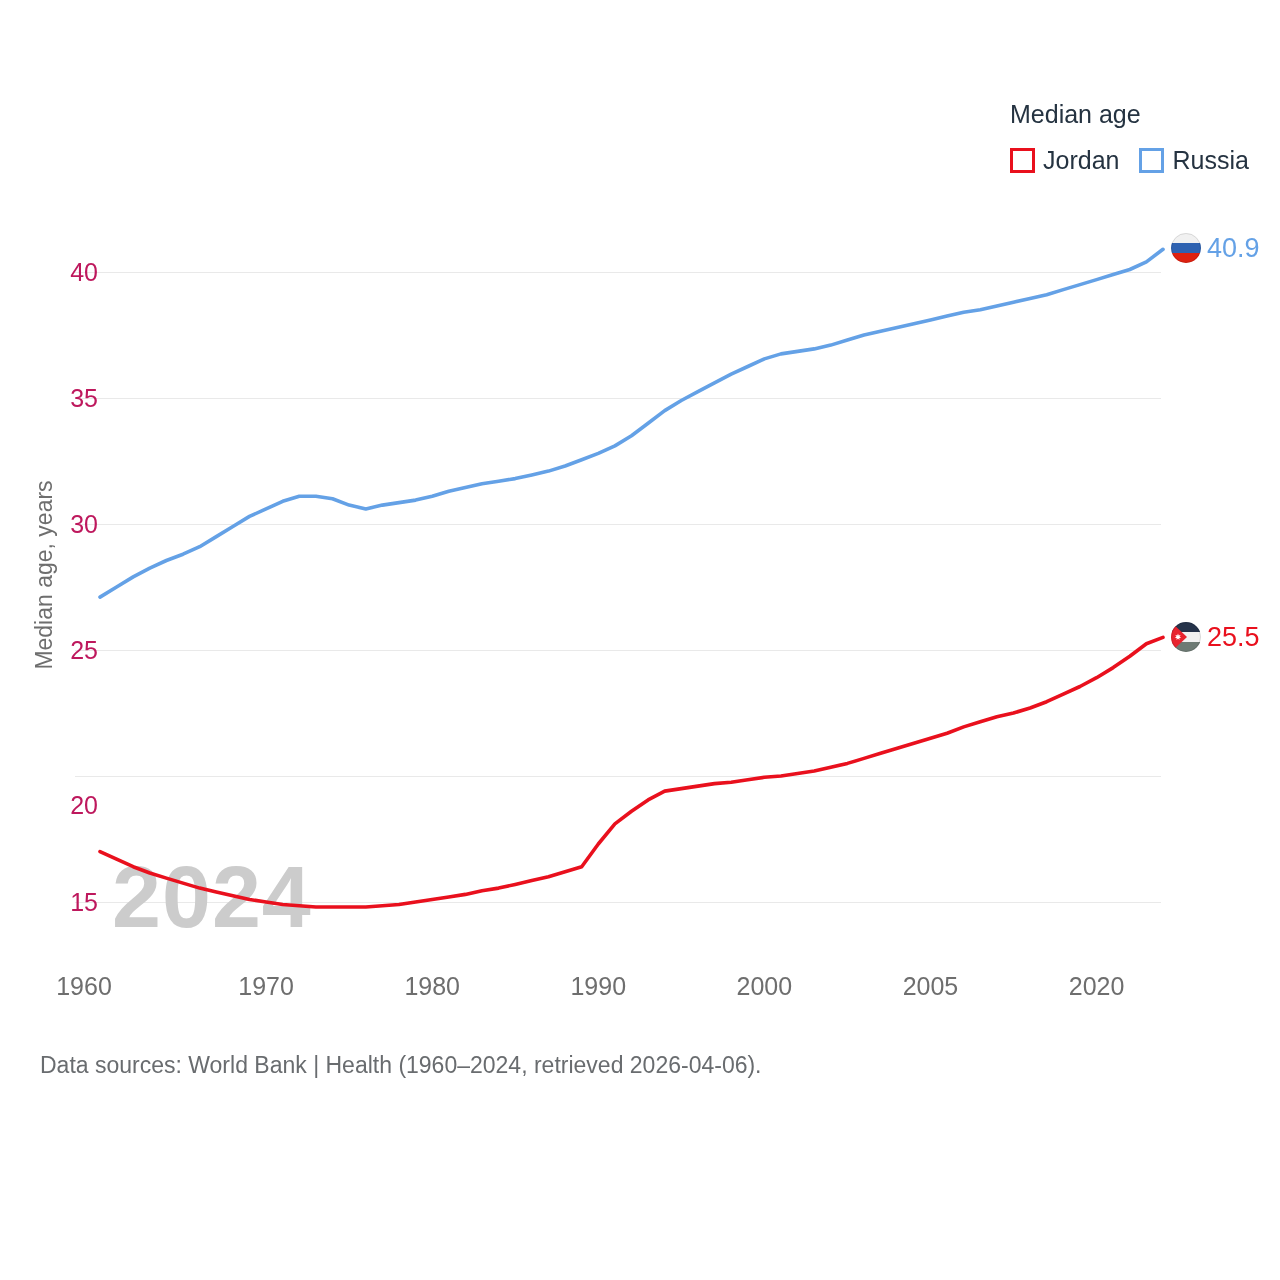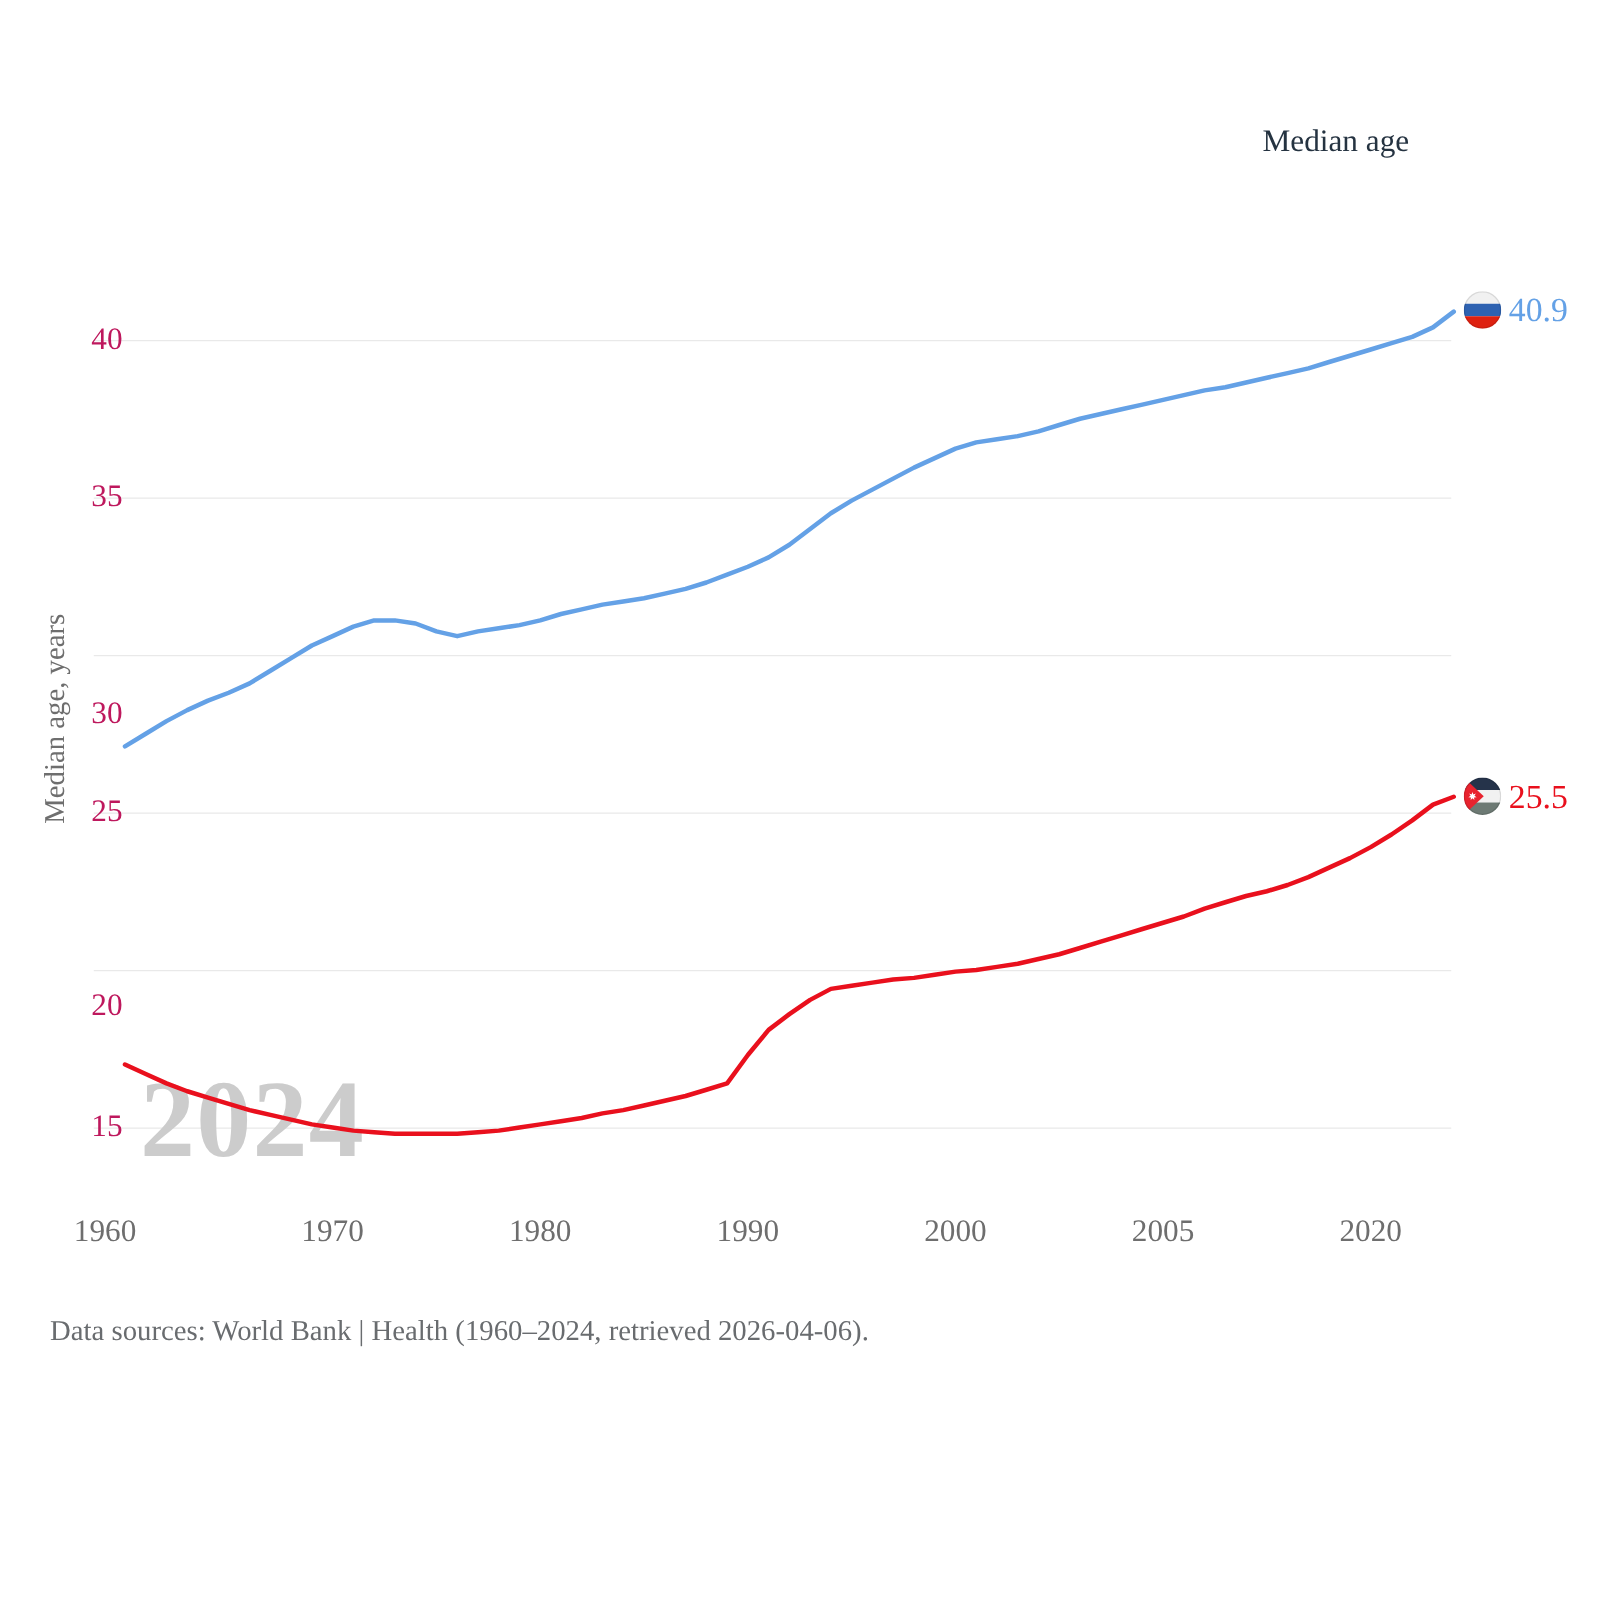--- a/index.html
+++ b/index.html
@@ -6,7 +6,7 @@
   .stage{
     position:relative; width:1280px; height:1280px; overflow:hidden;
     background:#ffffff;
-    font-family:Liberation Serif, serif;
+    font-family:Liberation Sans, sans-serif;
   }
   
   .legend{position:absolute; left:1010px; top:100px;}

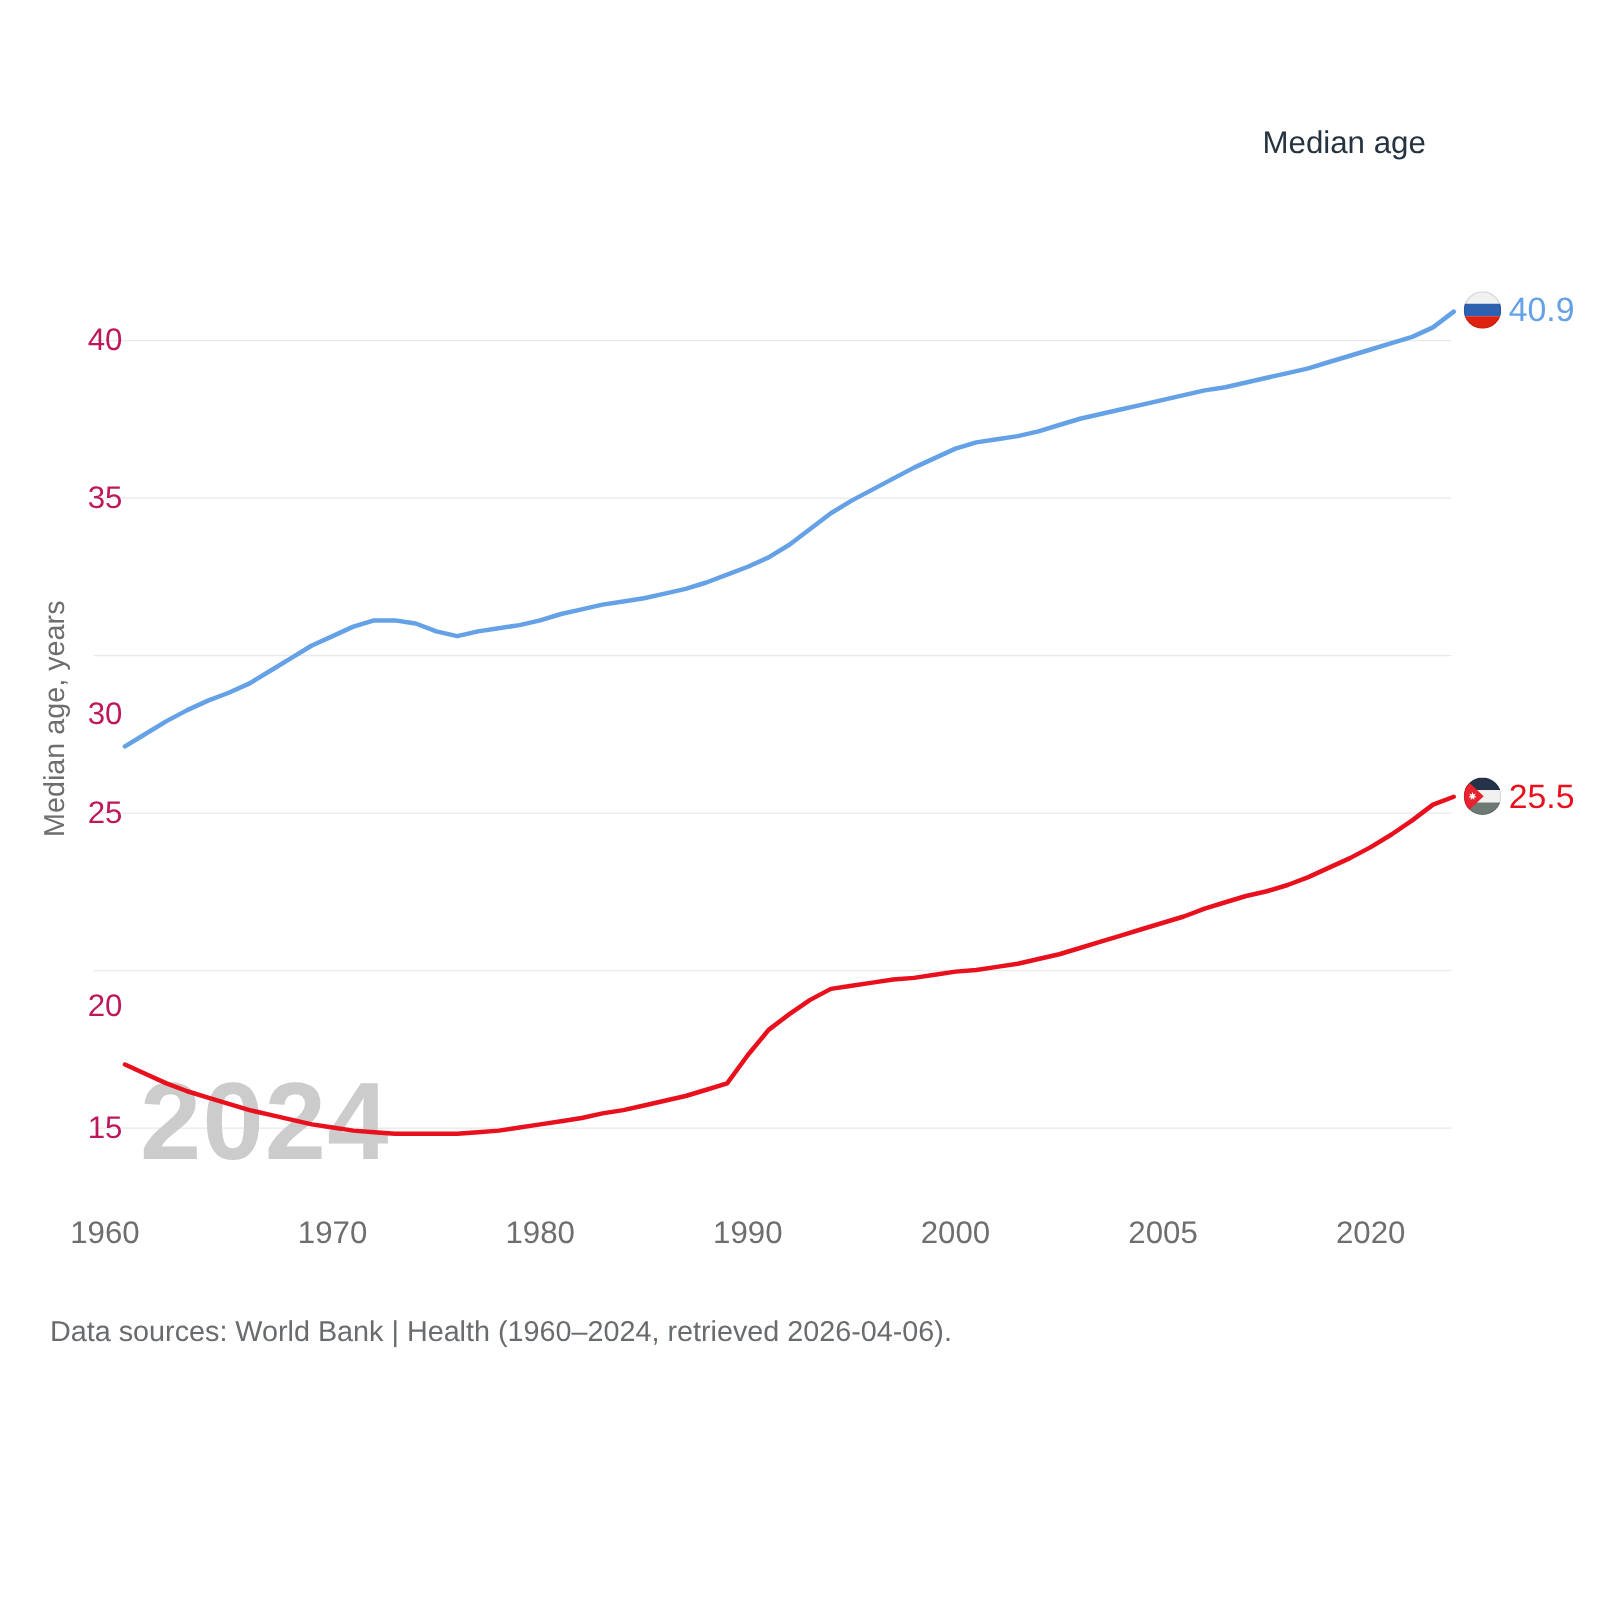--- a/index.html
+++ b/index.html
@@ -51,6 +51,16 @@
 
   <div class="legend">
     <div class="legend-title">Median age</div>
+    <div class="legend-items">
+      <div class="legend-item">
+        <span class="swatch jordan"></span>
+        <span class="legend-label">Jordan</span>
+      </div>
+      <div class="legend-item">
+        <span class="swatch russia"></span>
+        <span class="legend-label">Russia</span>
+      </div>
+    </div>
   </div>
 
   <div class="ylabel">Median age, years</div>

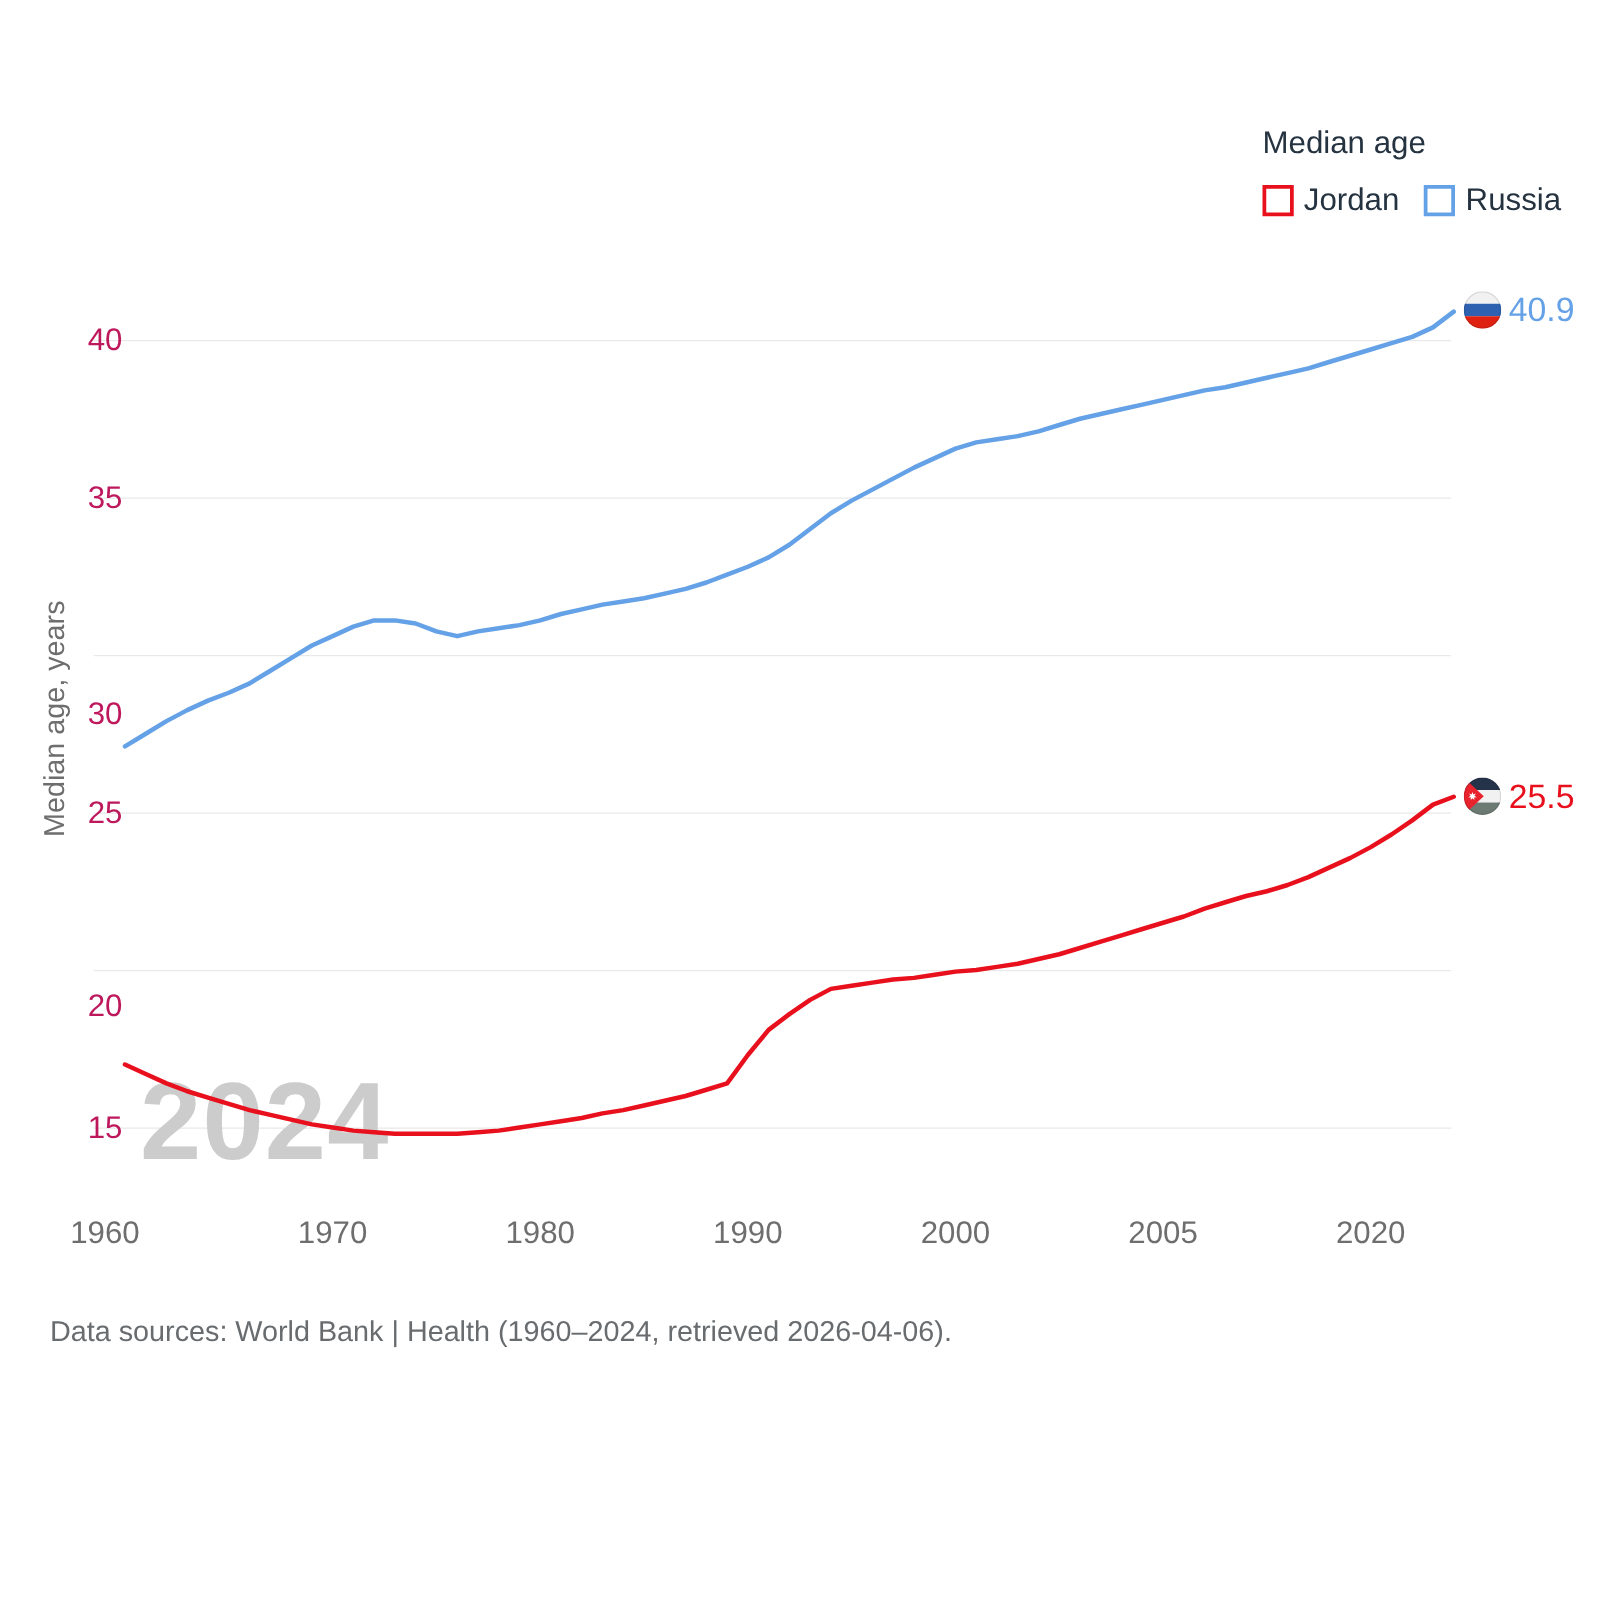--- a/index.html
+++ b/index.html
@@ -73,7 +73,7 @@
       <div class="gridline" style="top: 649.5px;"></div>
       <div class="ytick" style="top: 635px;">25</div>
       <div class="gridline" style="top: 523.5px;"></div>
-      <div class="ytick" style="top: 509px; margin-top: 47px;">30</div>
+      <div class="ytick" style="top: 509px;">30</div>
       <div class="gridline" style="top: 397.5px;"></div>
       <div class="ytick" style="top: 383px;">35</div>
       <div class="gridline" style="top: 271.5px;"></div>

